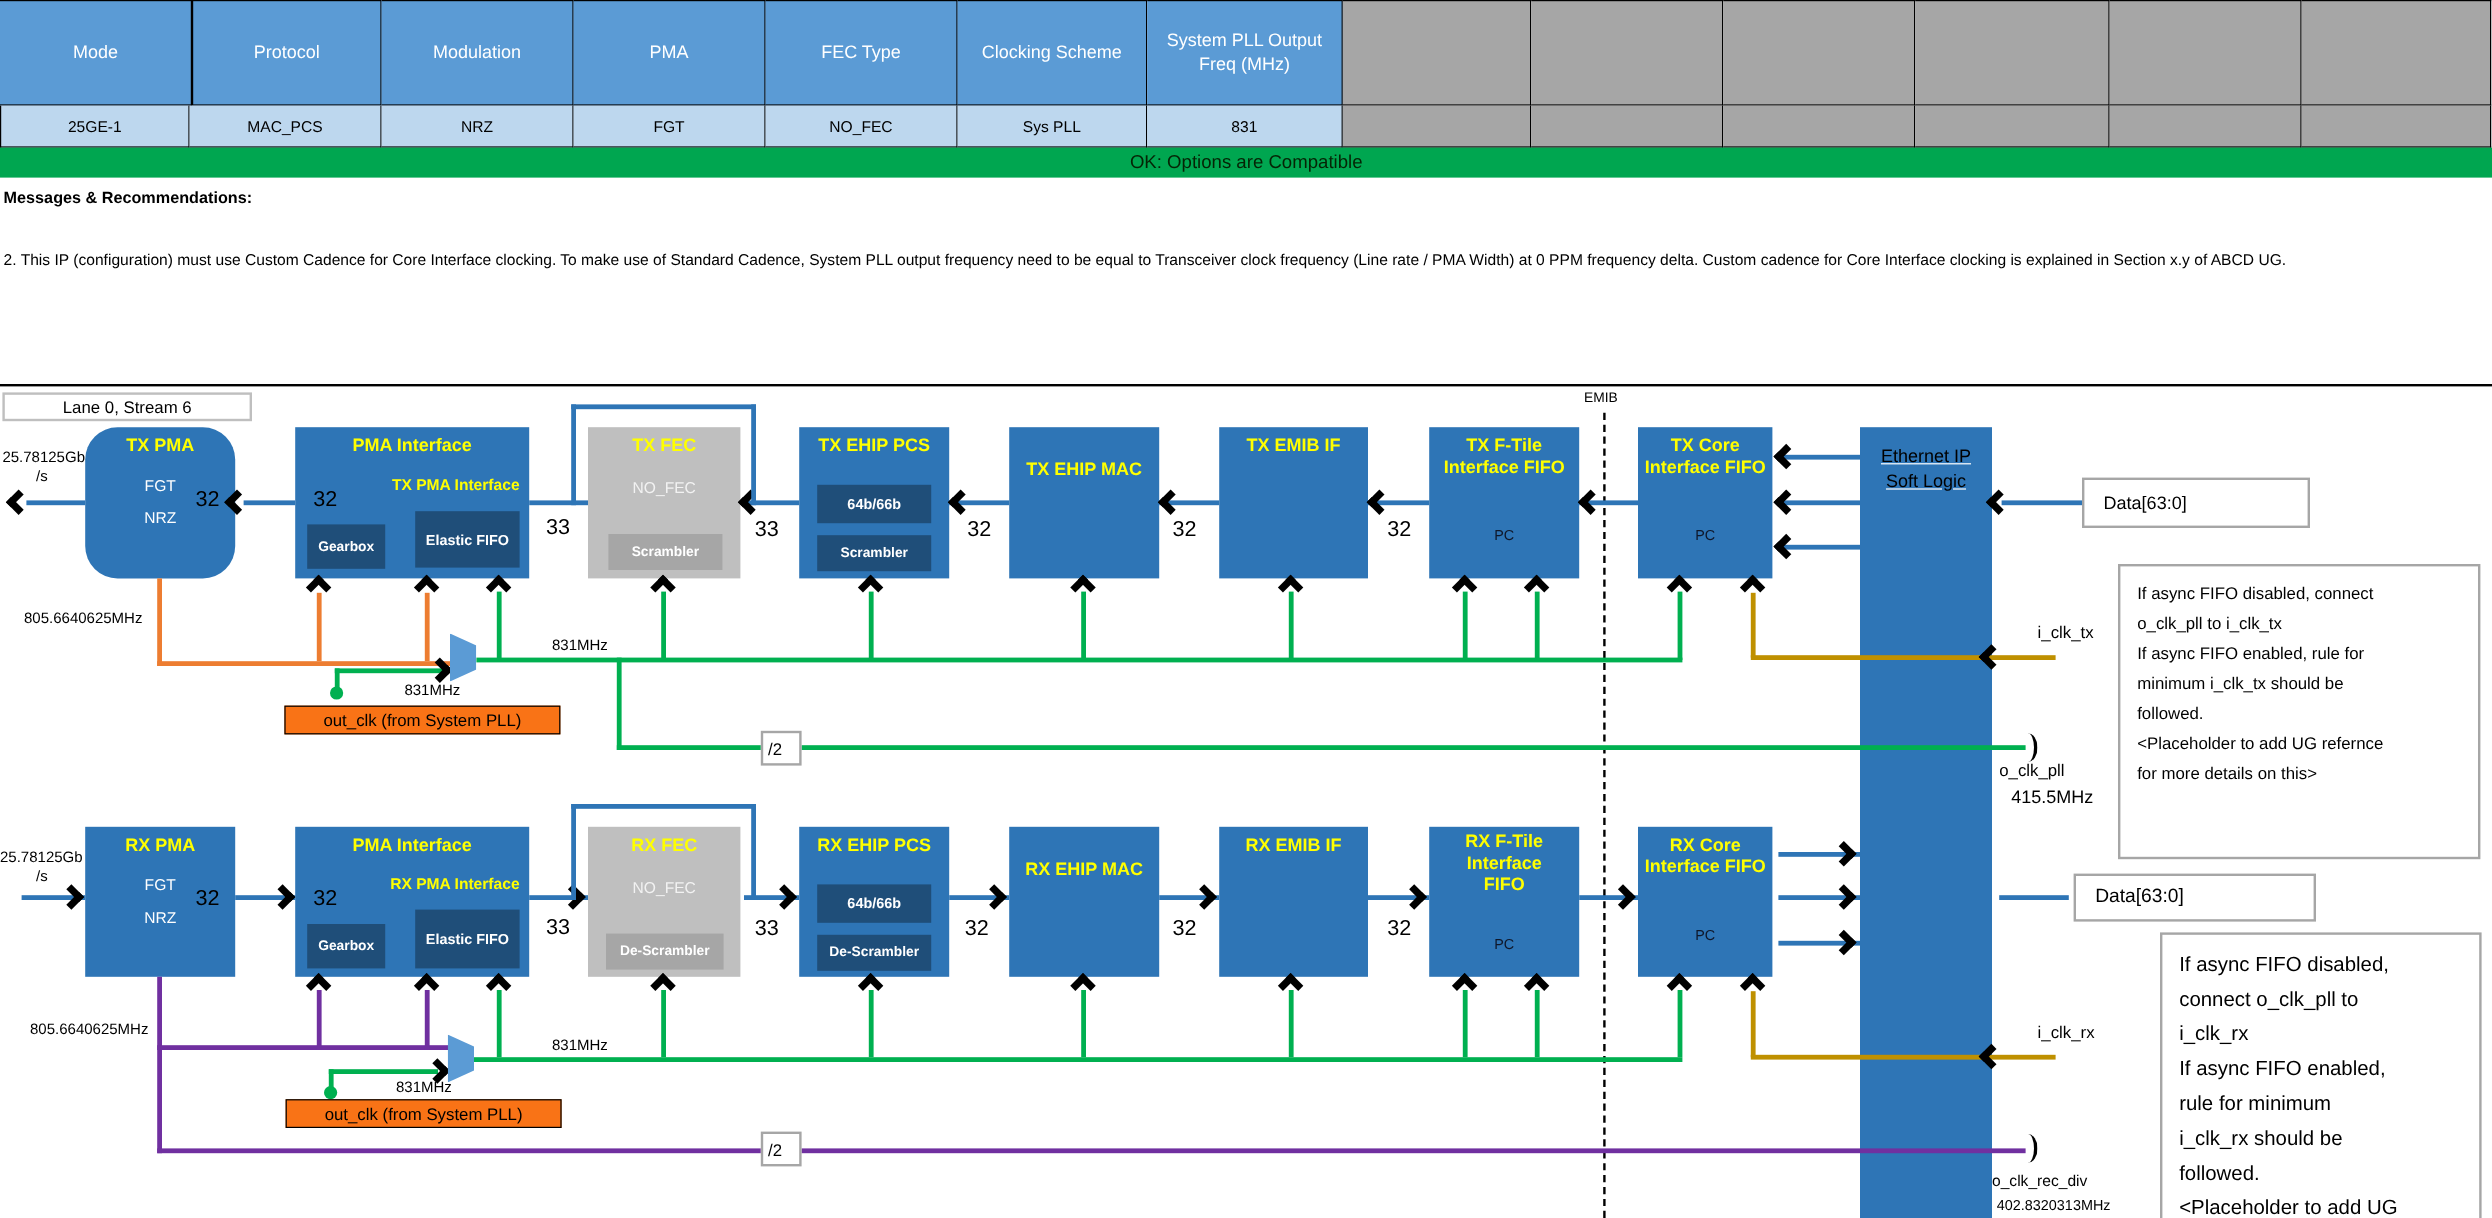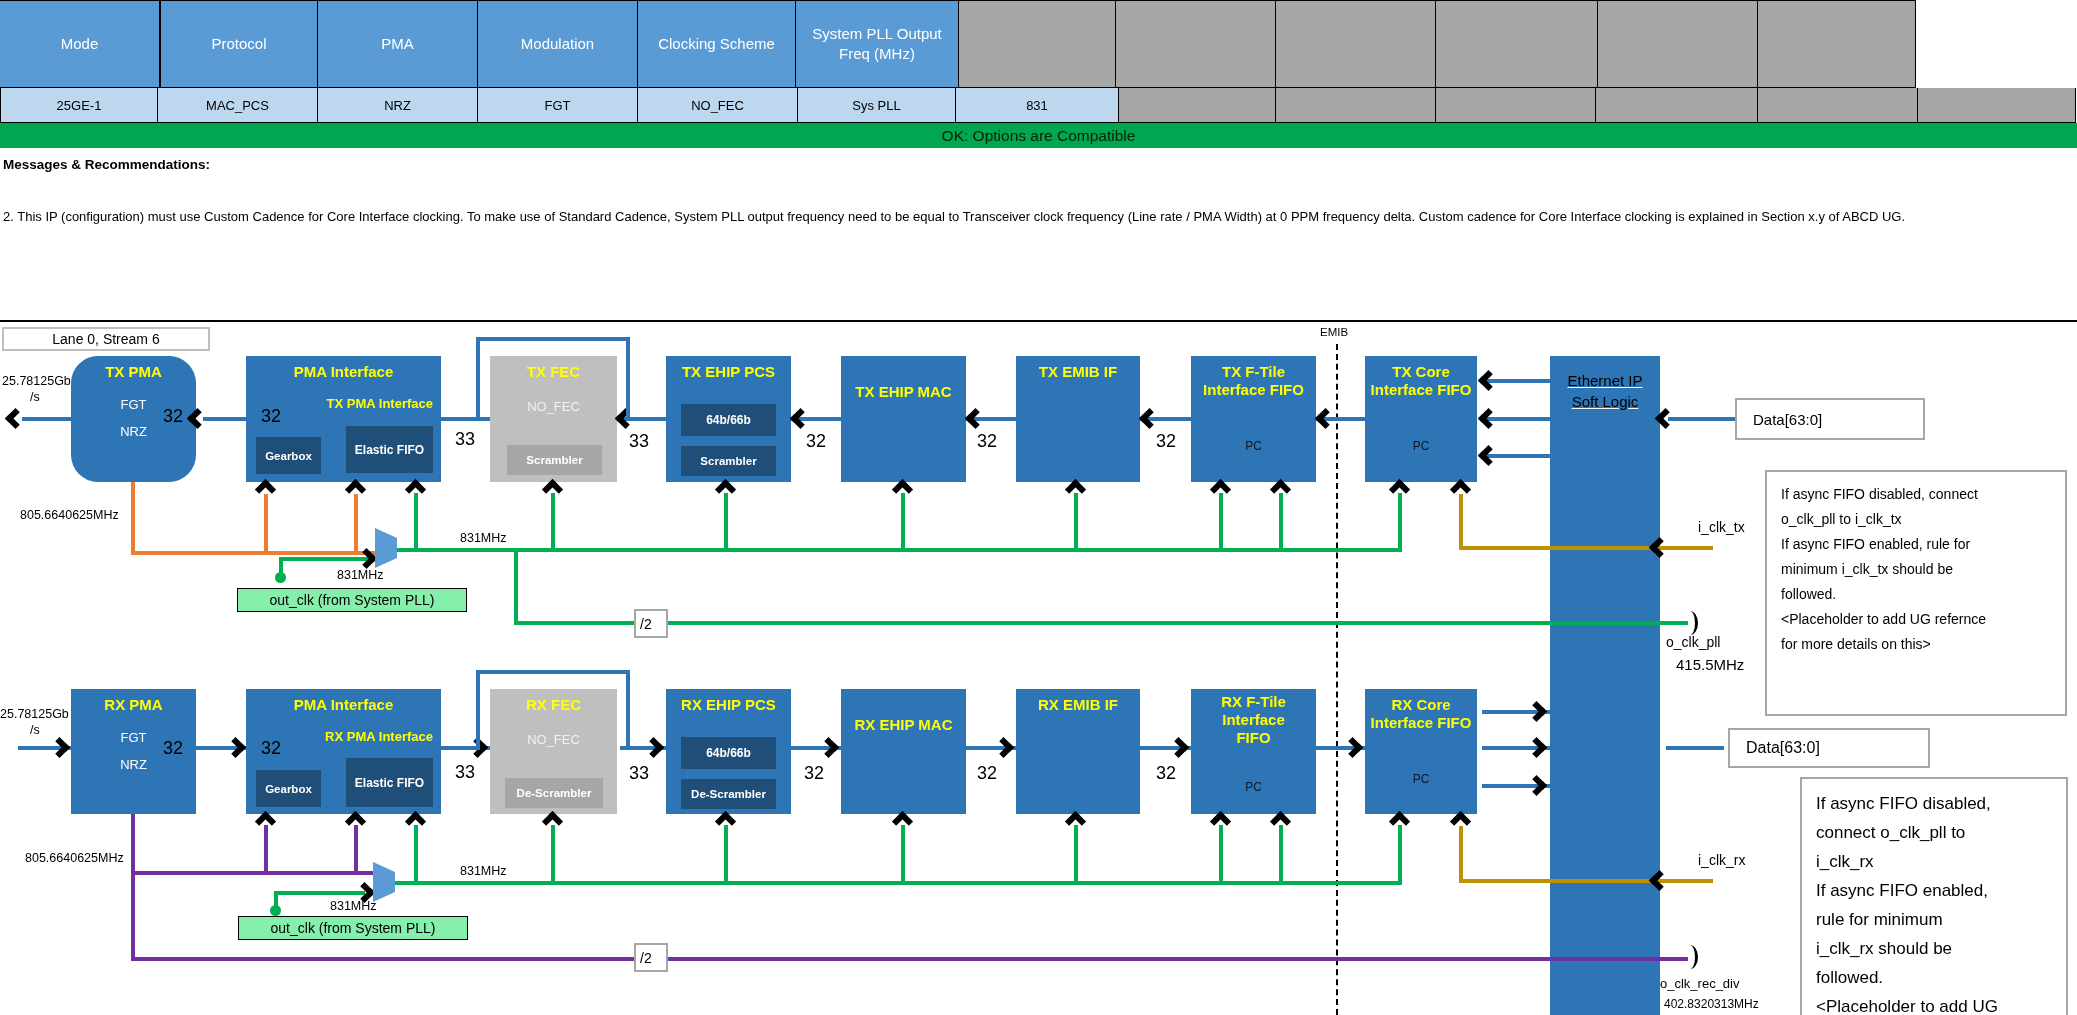--- a/index.html
+++ b/index.html
@@ -61,8 +61,8 @@
     <div class="trow">
       <div class="cell hcell c1">Mode</div>
       <div class="cell hcell c0">Protocol</div>
+      <div class="cell hcell c2">Modulation</div>
       <div class="cell hcell c3">PMA</div>
-      <div class="cell hcell c2">Modulation</div>
       <div class="cell hcell c5">Clocking Scheme</div>
       <div class="cell hcell c6">System PLL Output Freq (MHz)</div>
       <div class="cell hcell gcell c7"></div>

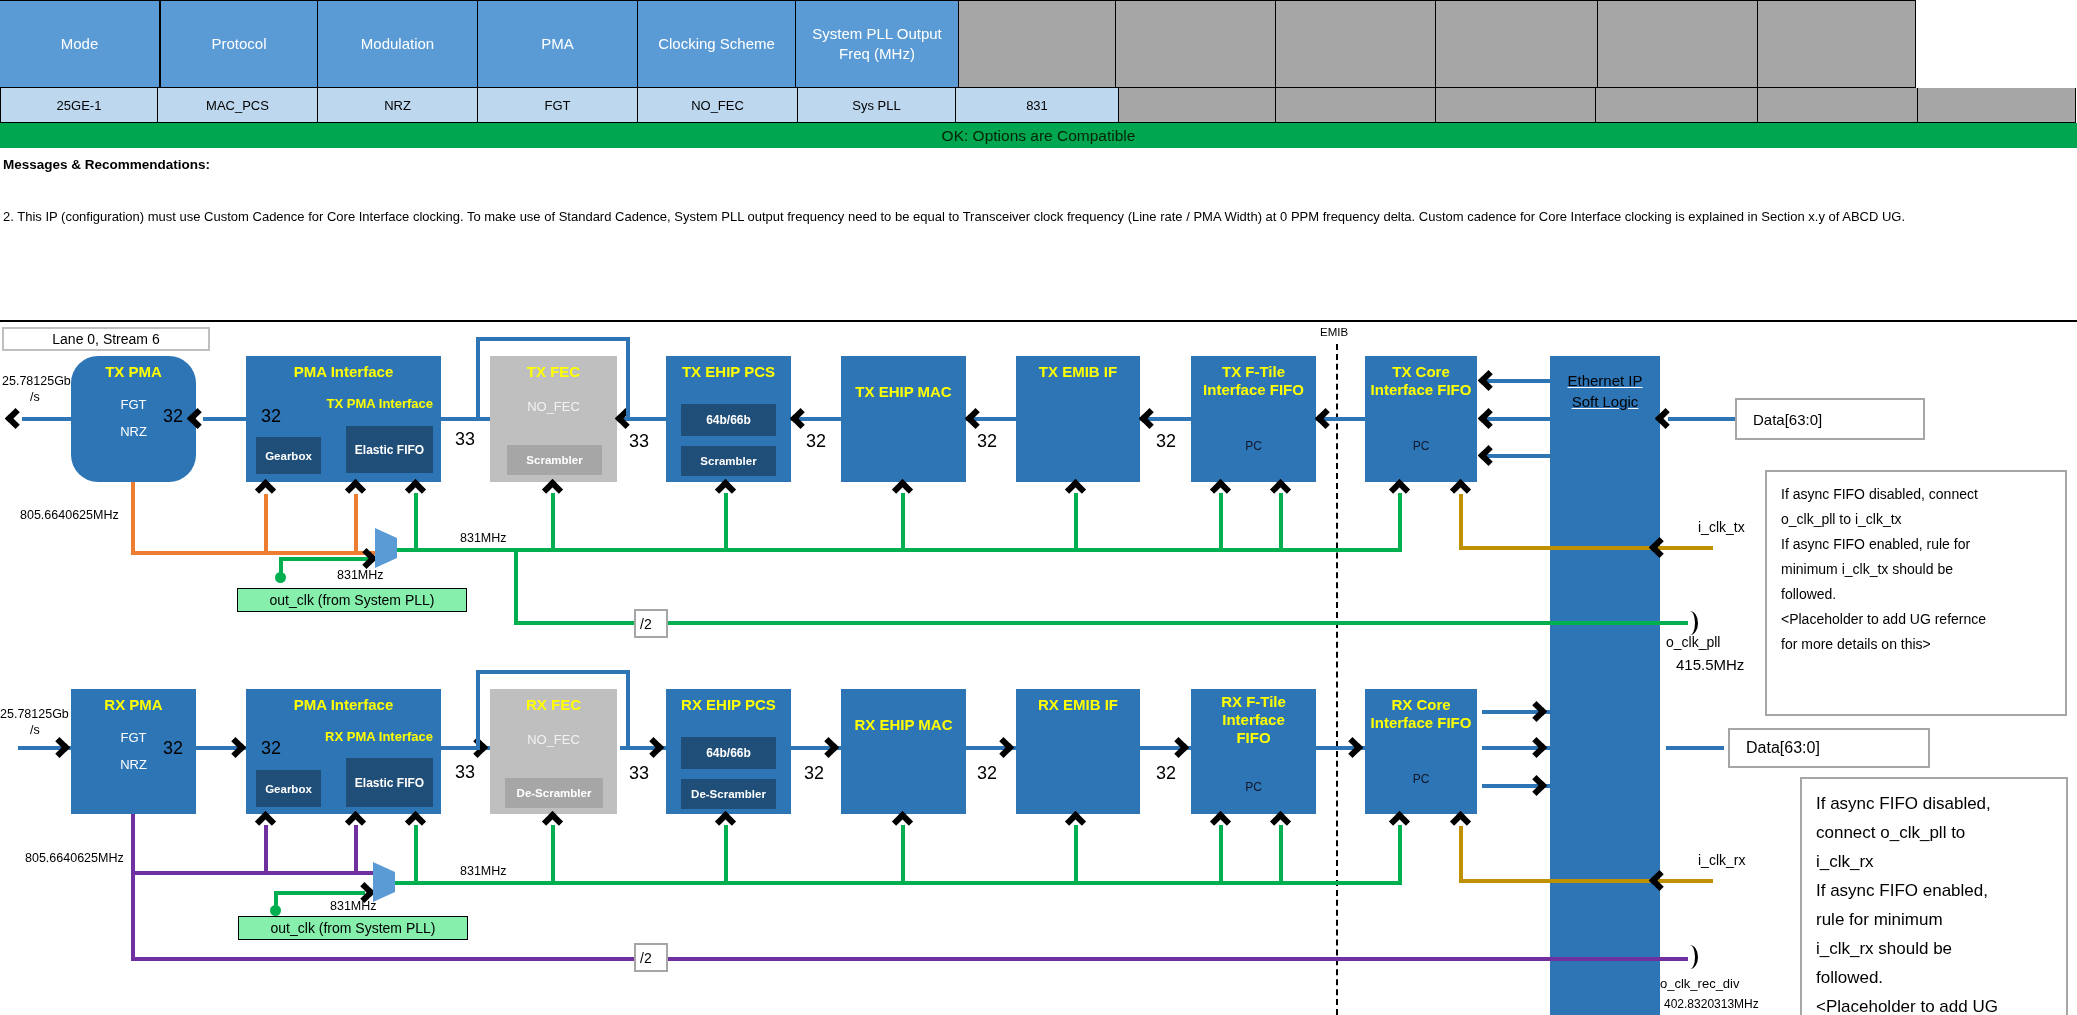--- a/index.html
+++ b/index.html
@@ -63,6 +63,7 @@
       <div class="cell hcell c0">Protocol</div>
       <div class="cell hcell c2">Modulation</div>
       <div class="cell hcell c3">PMA</div>
+      <div class="cell hcell c4">FEC Type</div>
       <div class="cell hcell c5">Clocking Scheme</div>
       <div class="cell hcell c6">System PLL Output Freq (MHz)</div>
       <div class="cell hcell gcell c7"></div>

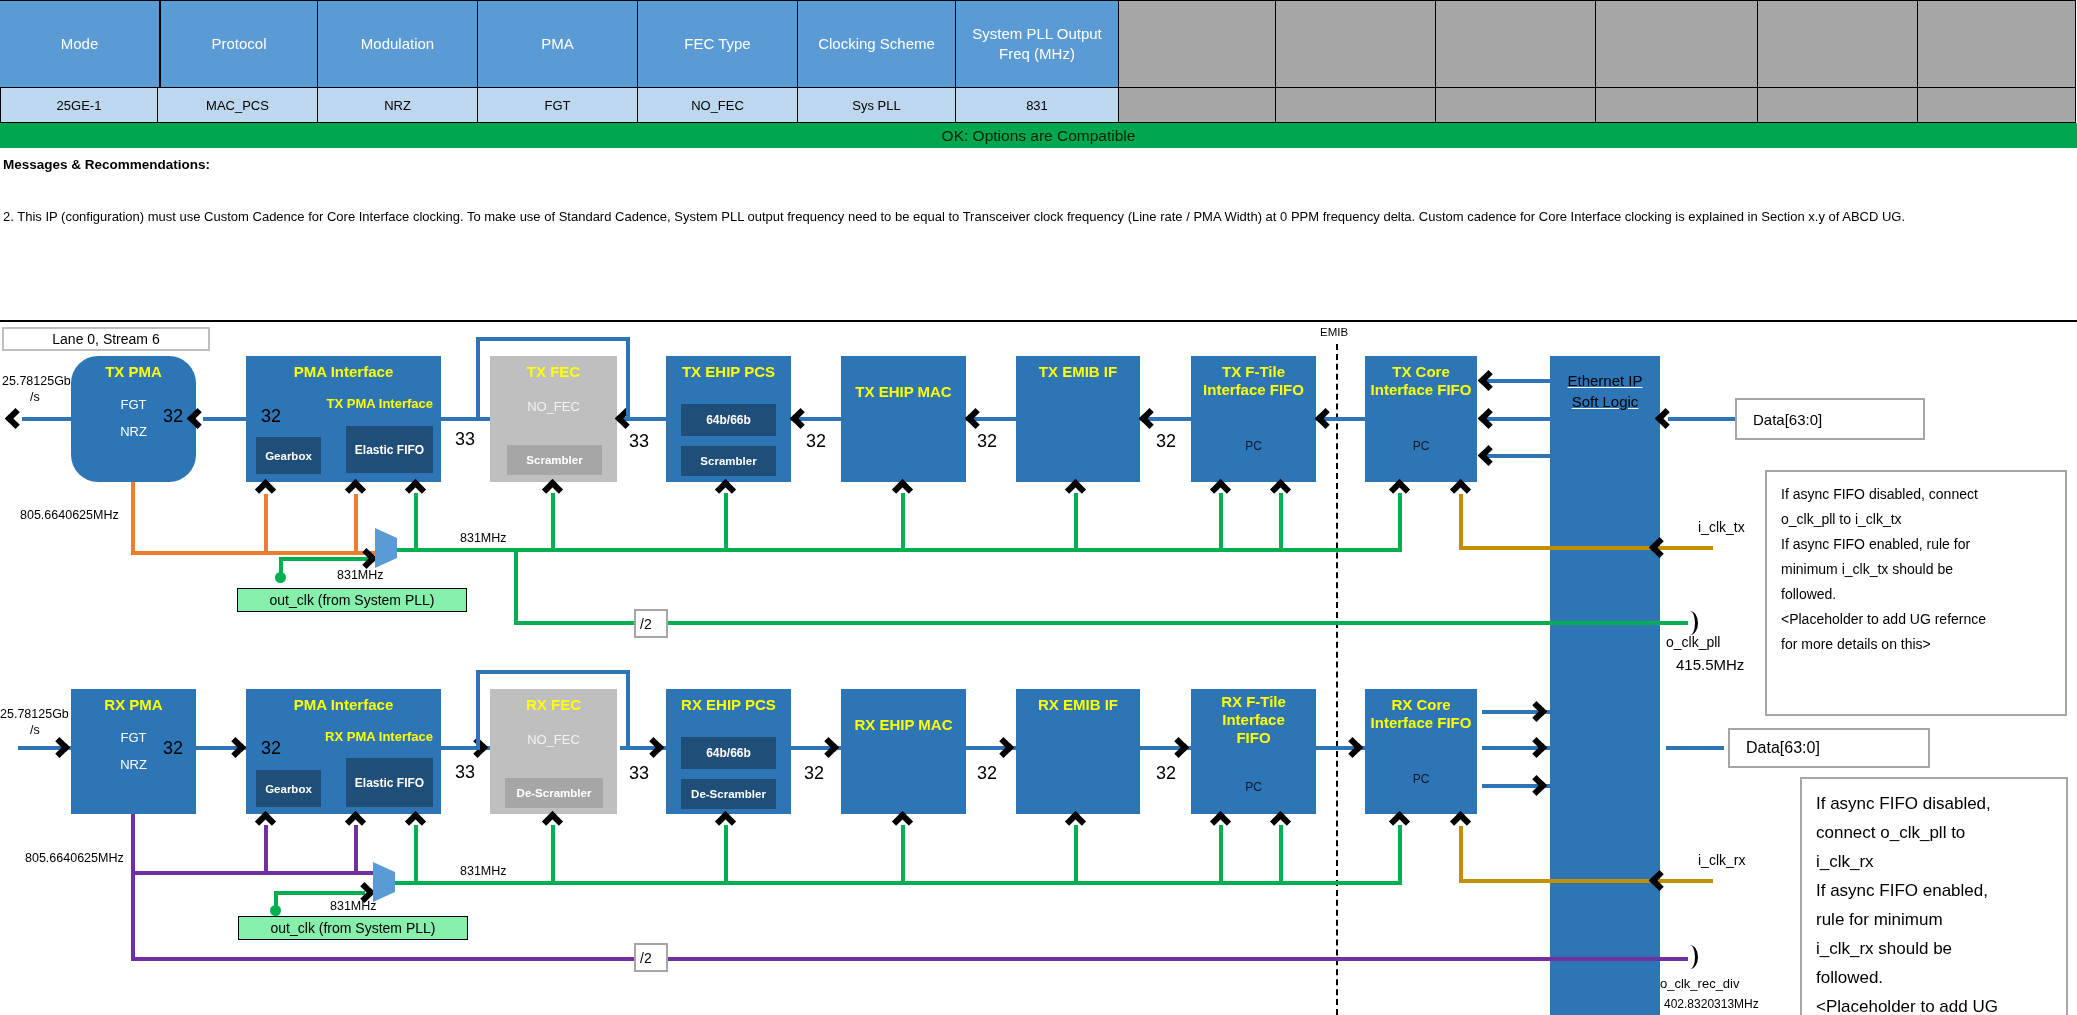--- a/index.html
+++ b/index.html
@@ -44,7 +44,7 @@
   .cu{border-left:6px solid #000;border-top:6px solid #000;transform:rotate(45deg);}
   .curve{position:absolute;width:13px;height:24px;border-right:3px solid #000;border-radius:50%;}
   .wbox{position:absolute;background:#fff;border:2px solid #A6A6A6;box-sizing:border-box;}
-  .blackbox{position:absolute;background:#86efac;border:1.5px solid #000;box-sizing:border-box;
+  .blackbox{position:absolute;background:#f97316;border:1.5px solid #000;box-sizing:border-box;
             display:flex;align-items:center;justify-content:center;font-size:14px;color:#000;}
   .mux{position:absolute;width:22px;height:40px;background:#5B9BD5;
        clip-path:polygon(0 0,100% 25%,100% 75%,0 100%);}

